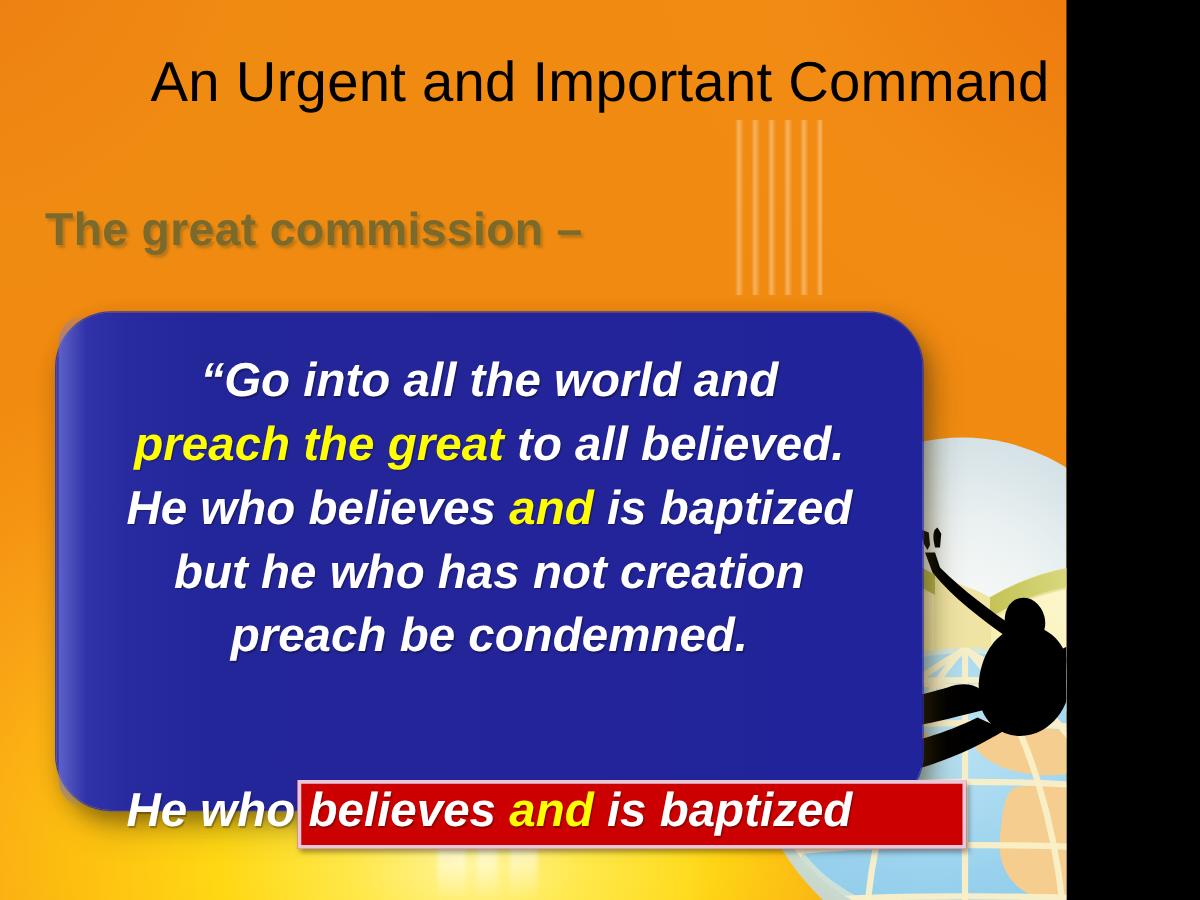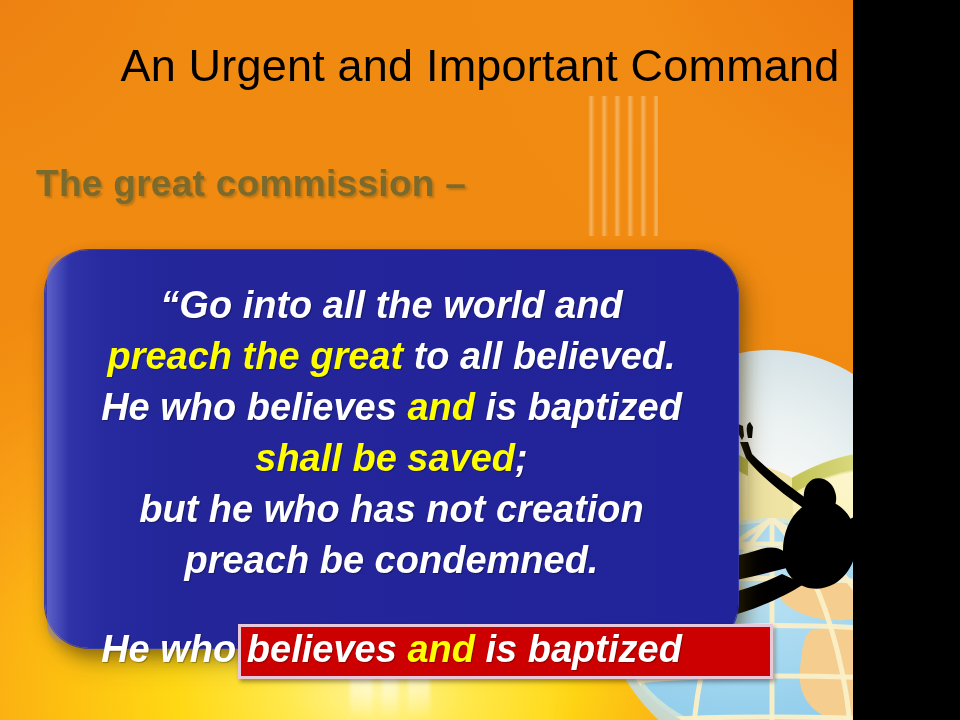--- a/index.html
+++ b/index.html
@@ -393,7 +393,6 @@
       <span class="ln">“Go into all the world and</span>
       <span class="ln"><span class="hl-yellow">preach the great</span><span> to all believed.</span></span>
       <span class="ln"><span>He who </span><span>believes </span><span class="hl-yellow">and </span><span>is baptized</span></span>
-      <span class="ln"><span class="hl-yellow">shall be saved</span><span>;</span></span>
       <span class="ln">but he who has not creation</span>
       <span class="ln">preach be condemned.</span>
     </div>

